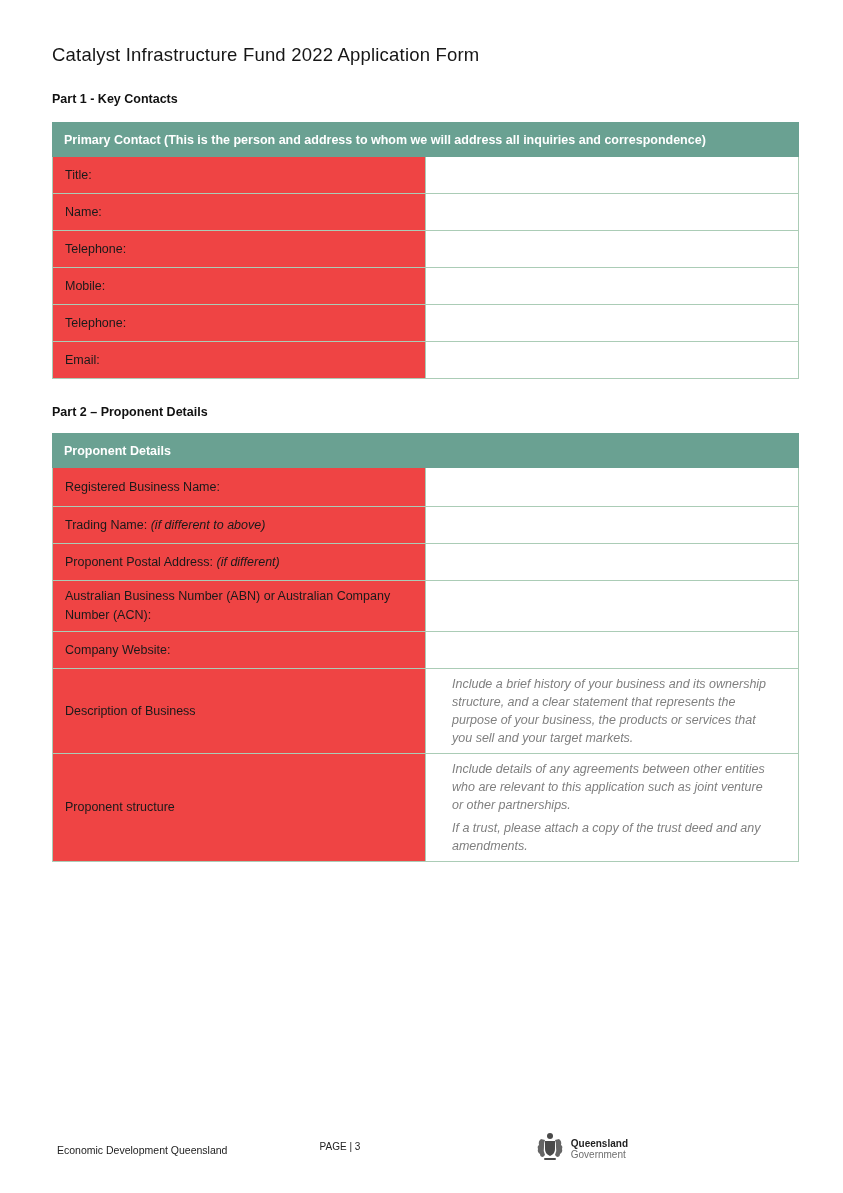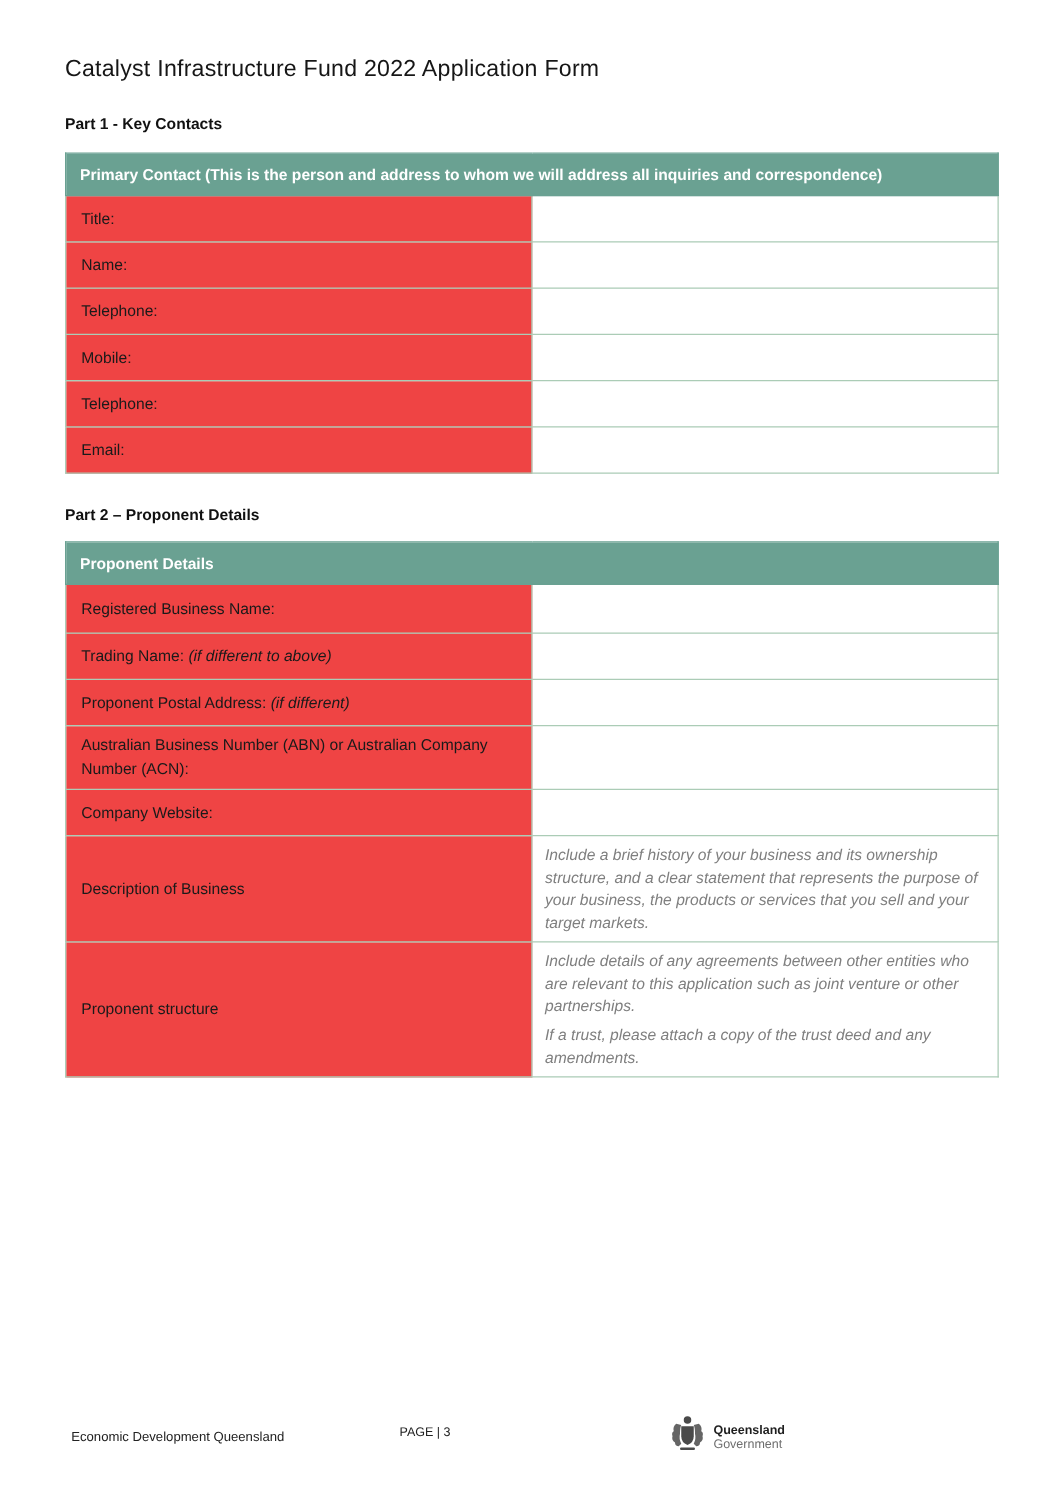--- a/index.html
+++ b/index.html
@@ -46,7 +46,7 @@
     background:#ef4444; width:274px;
     padding:6px 12px; color:#1a1a1a; line-height:19px;
   }
-  td.value-cell { background:#ffffff; padding:6px 10px; }
+  td.value-cell { background:#ffffff; padding:6px 26px; }
   tr.h37 td { height:37px; }
   tr.h39 td { height:39px; }
   tr.h46 td { height:46px; }

